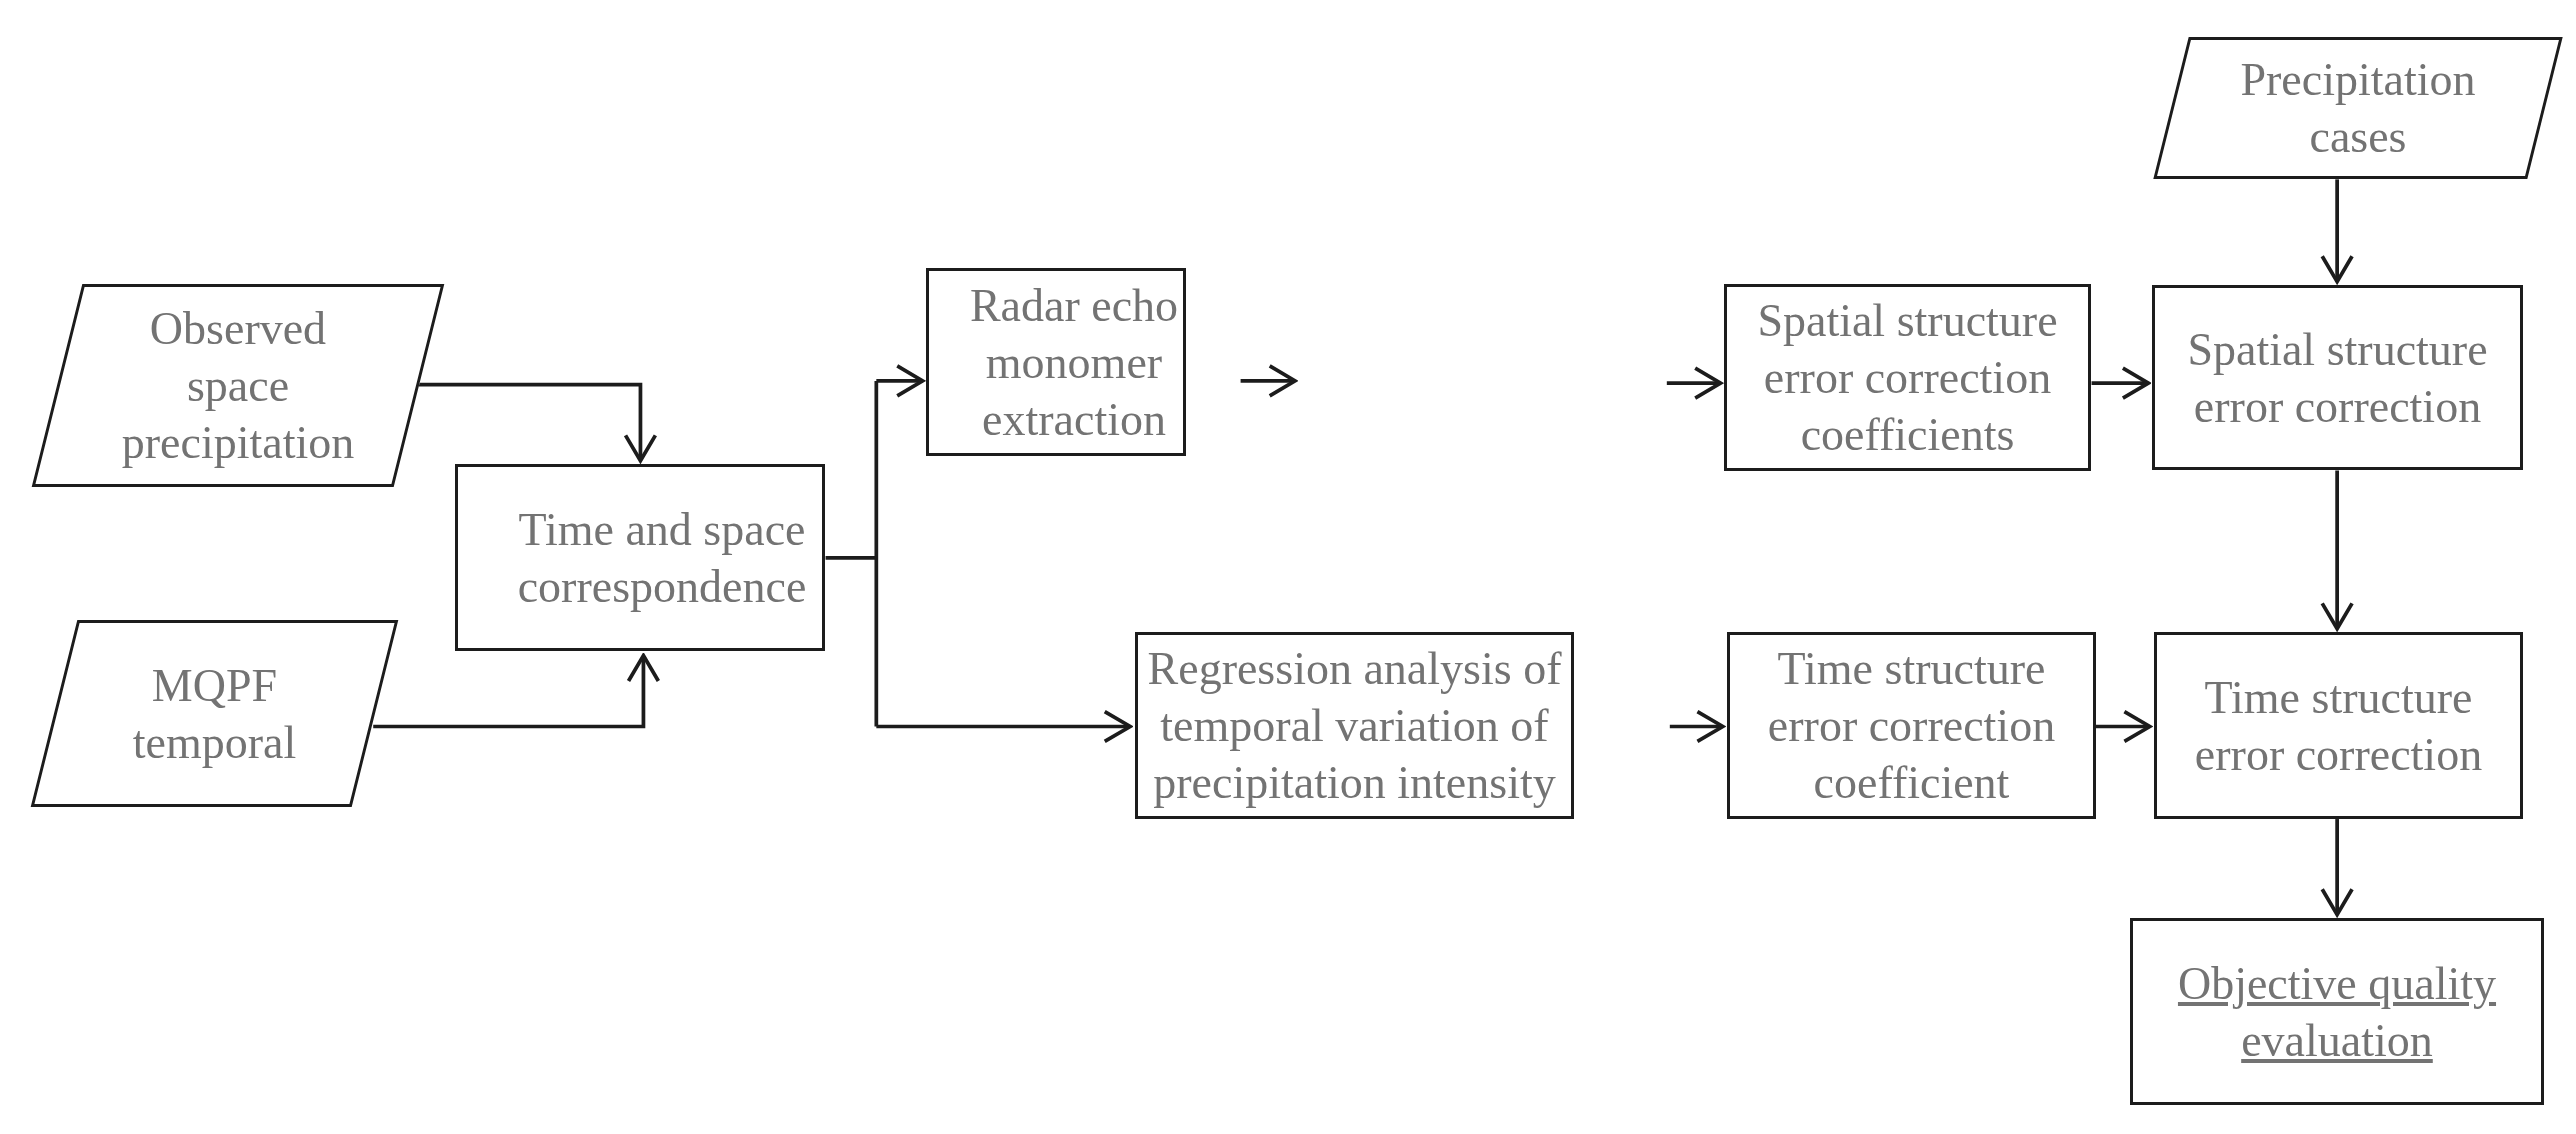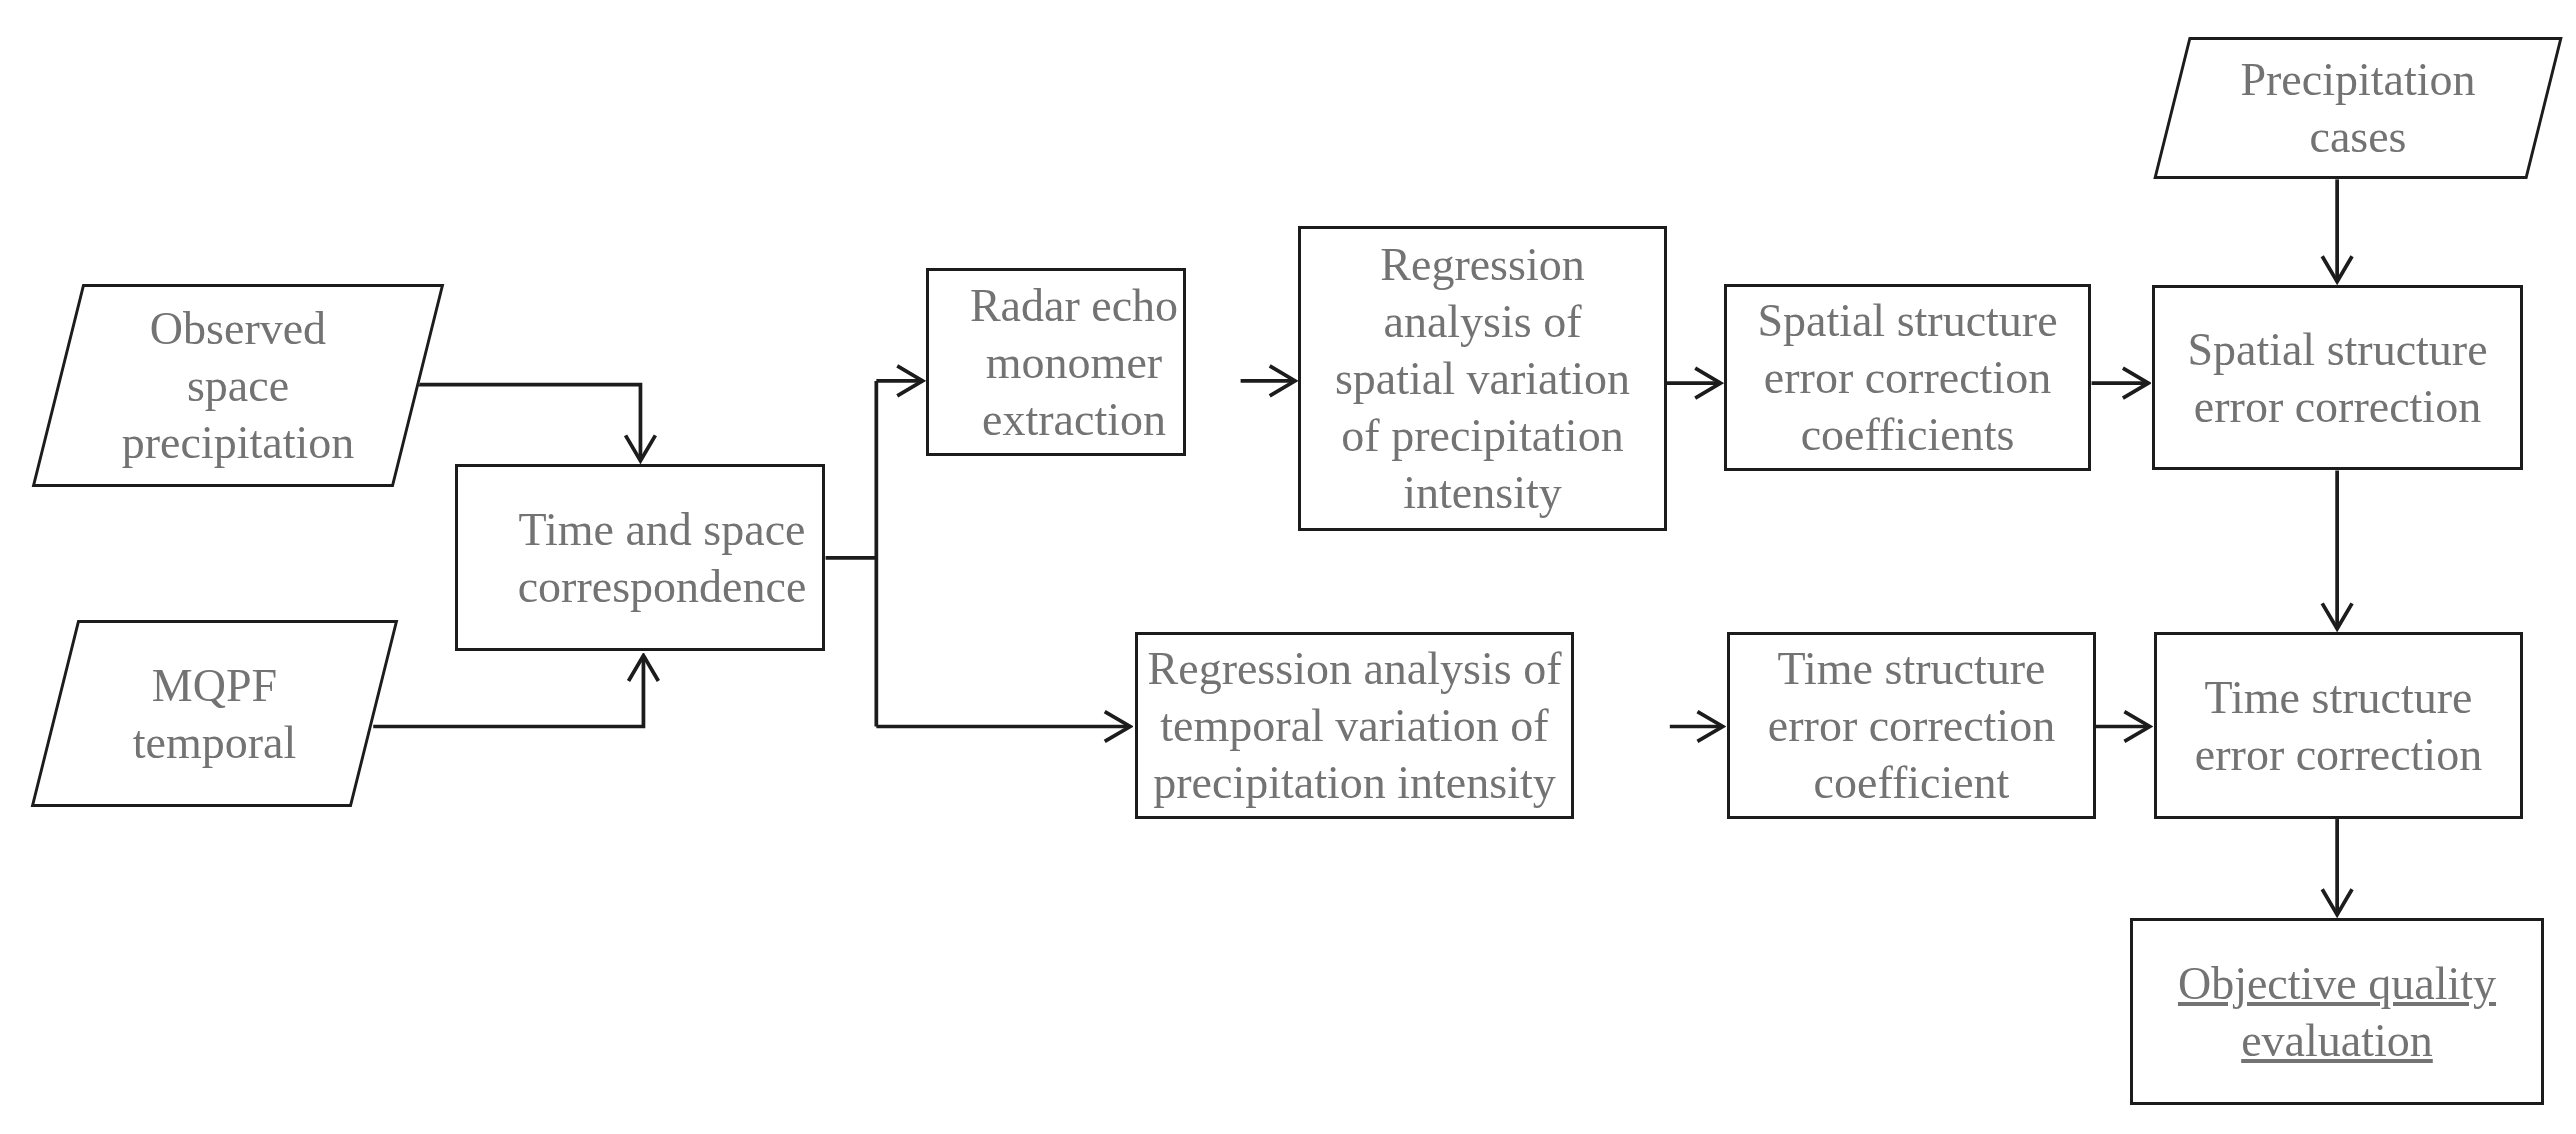--- a/index.html
+++ b/index.html
@@ -105,13 +105,6 @@
 extraction</div>
   </div>
 
-  <div class="node rect" style="left:1298px; top:226px; width:369px; height:305px;">
-    <div class="lbl">Regression
-analysis of
-spatial variation
-of precipitation
-intensity</div>
-  </div>
 
   <div class="node rect" style="left:1724px; top:284px; width:367px; height:187px;">
     <div class="lbl">Spatial structure

